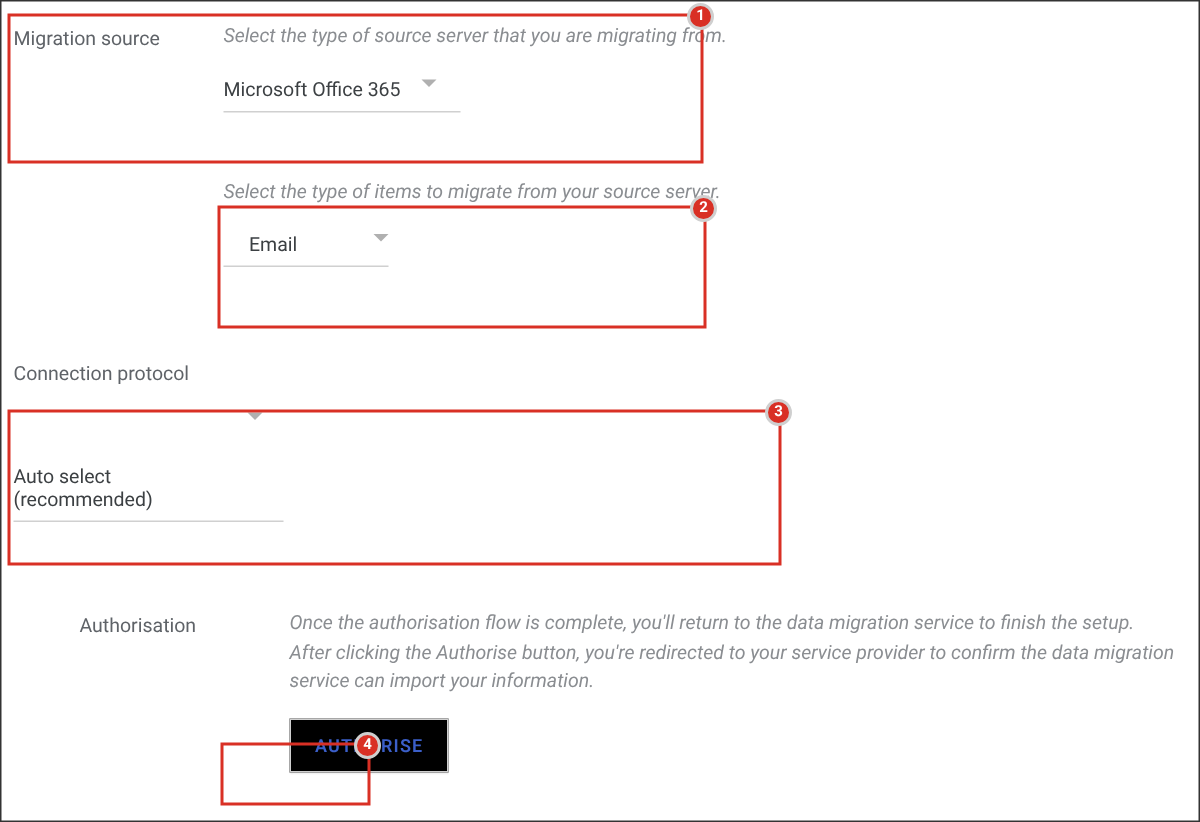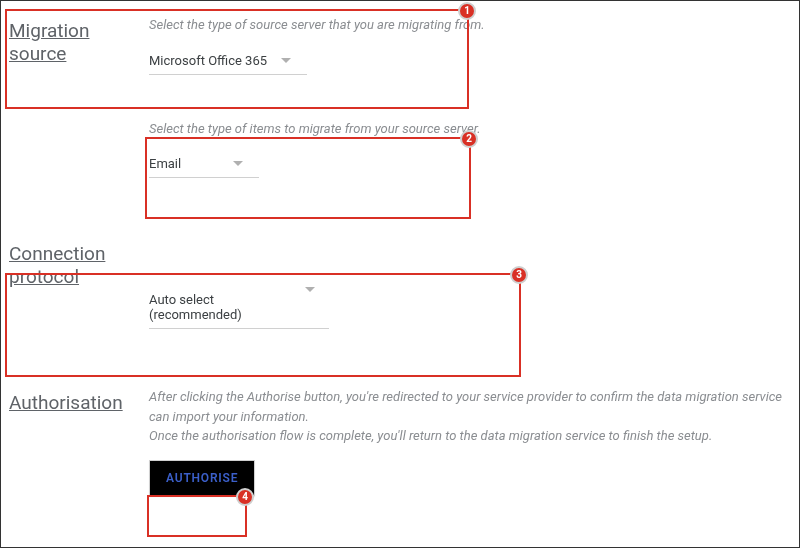--- a/index.html
+++ b/index.html
@@ -26,9 +26,8 @@
     width: 140px;
     flex-shrink: 0;
     padding-top: 4px;
-    font-size: 19px;
+    font-size: 13px;
     color: #5f6368;
-    text-decoration: underline;
   }
   .content-col {
     flex: 1;

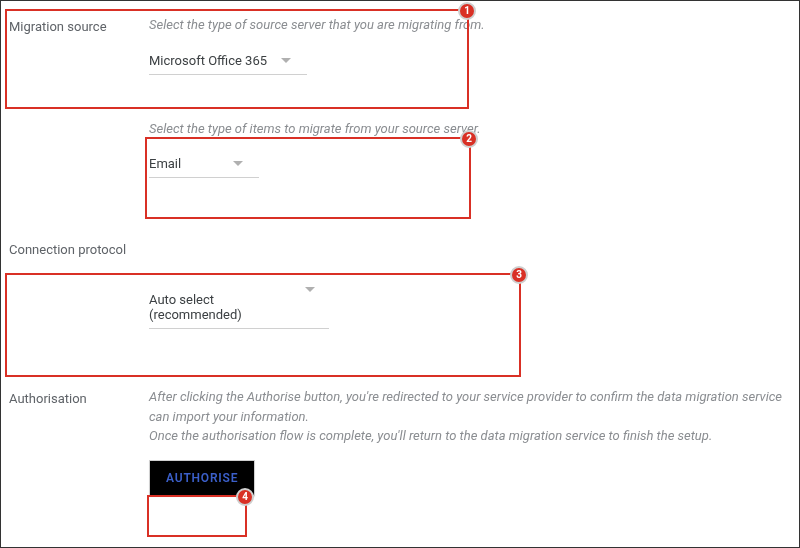--- a/index.html
+++ b/index.html
@@ -40,7 +40,6 @@
   }
   .dropdown {
     display: inline-flex;
-    align-items: center;
     border-bottom: 1px solid #d0d0d0;
     margin-top: 14px;
     padding: 4px 0 6px 0;

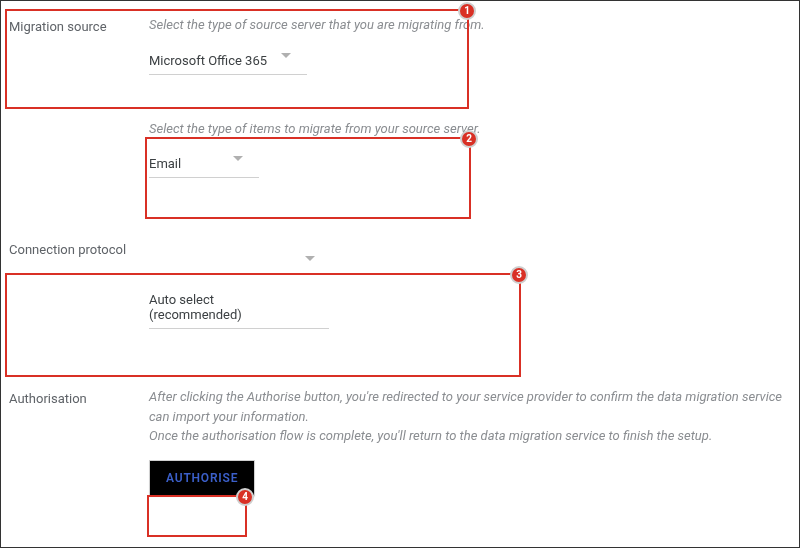--- a/index.html
+++ b/index.html
@@ -61,7 +61,7 @@
   .dd-ms { width: 158px; }
   .dd-ms .value { width: 132px; }
   .dd-email { width: 110px; }
-  .dd-email .value { width: 84px; }
+  .dd-email .value { width: 84px; margin-left: 17px; }
   .dd-proto { width: 180px; }
   .dd-proto .value { width: 156px; margin-top: 36px; }
 

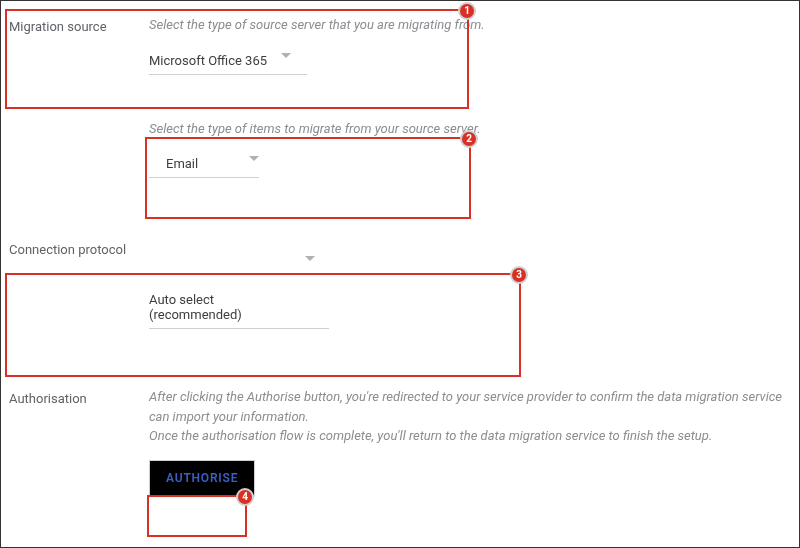--- a/index.html
+++ b/index.html
@@ -125,7 +125,7 @@
     </div>
   </div>
 
-  <div class="row" style="margin-top:60px;">
+  <div class="row" style="margin-top:60px;flex-direction:column;">
     <div class="label-col">Connection protocol</div>
     <div class="content-col">
       <div class="dropdown dd-proto">

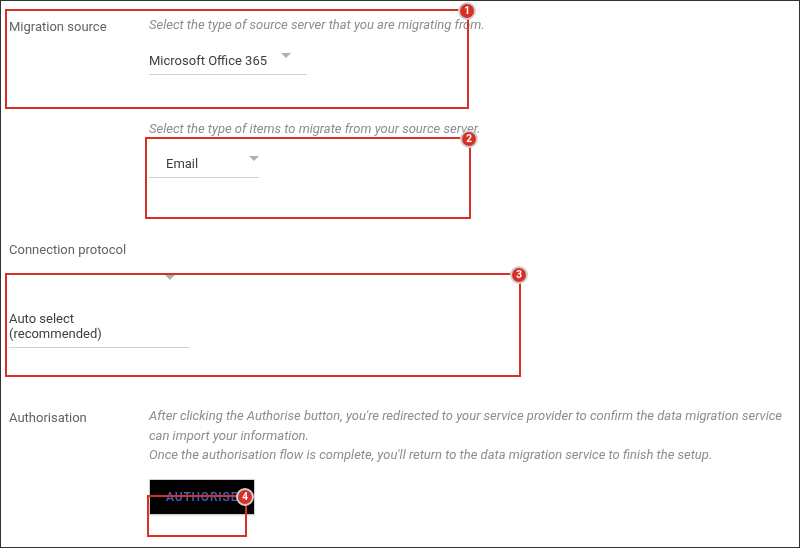--- a/index.html
+++ b/index.html
@@ -135,7 +135,7 @@
     </div>
   </div>
 
-  <div class="row" style="margin-top:58px;">
+  <div class="row" style="margin-top:58px;margin-left:44px;">
     <div class="label-col">Authorisation</div>
     <div class="content-col">
       <div class="help">After clicking the Authorise button, you're redirected to your service provider to confirm the data migration service can import your information.</div>

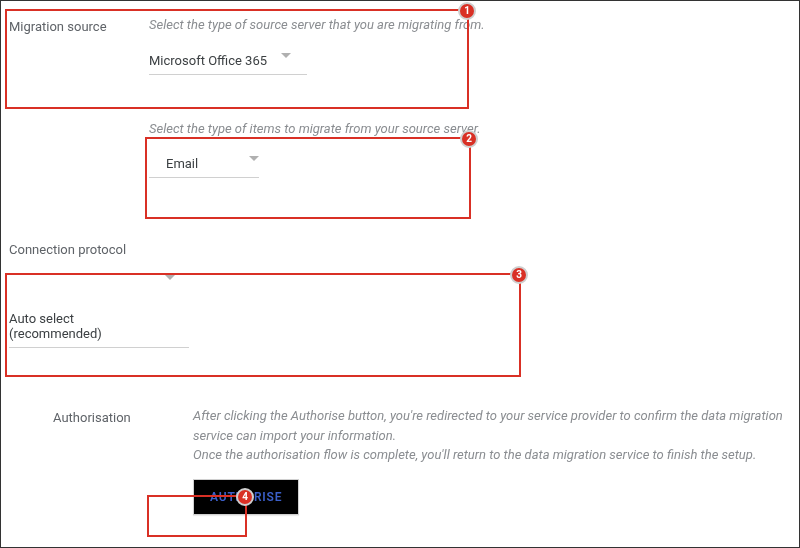--- a/index.html
+++ b/index.html
@@ -138,8 +138,8 @@
   <div class="row" style="margin-top:58px;margin-left:44px;">
     <div class="label-col">Authorisation</div>
     <div class="content-col">
+      <div class="help">Once the authorisation flow is complete, you'll return to the data migration service to finish the setup.</div>
       <div class="help">After clicking the Authorise button, you're redirected to your service provider to confirm the data migration service can import your information.</div>
-      <div class="help">Once the authorisation flow is complete, you'll return to the data migration service to finish the setup.</div>
       <div class="authorise-btn">AUTHORISE</div>
     </div>
   </div>

